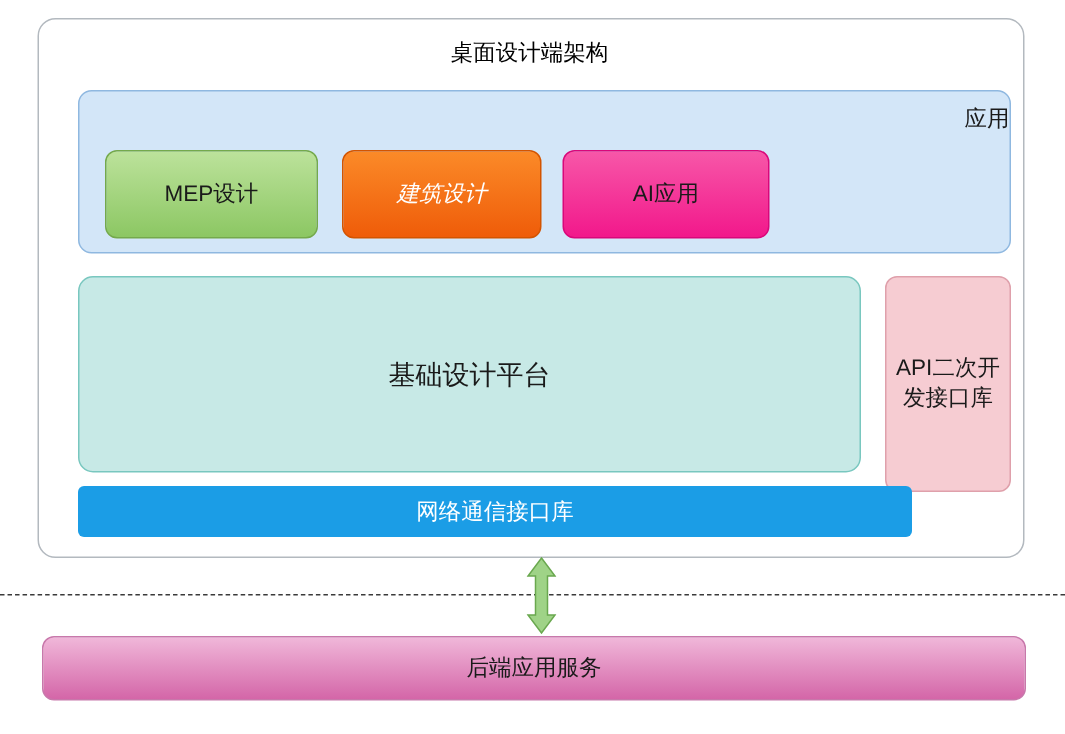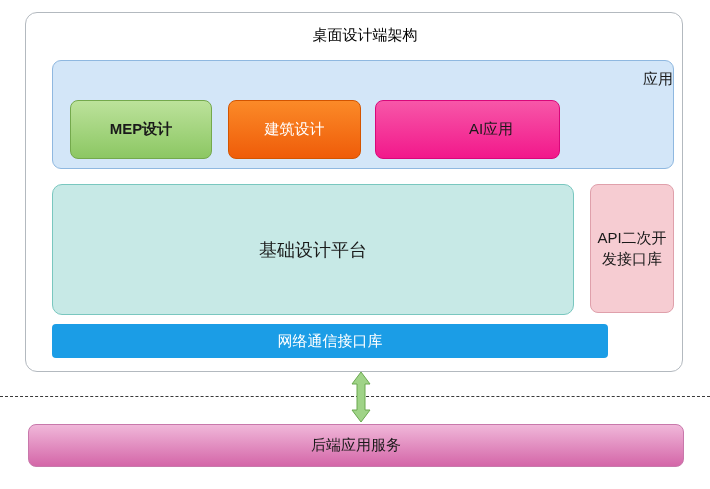--- a/index.html
+++ b/index.html
@@ -13,7 +13,7 @@
   }
   .diagram-title{
     position:absolute;left:25px;top:26px;width:656px;text-align:center;
-    font-size:15px;color:#000;padding-left:12px;
+    font-size:15px;color:#000;
   }
   .app-group{
     position:absolute;left:52px;top:60px;width:620px;height:107px;

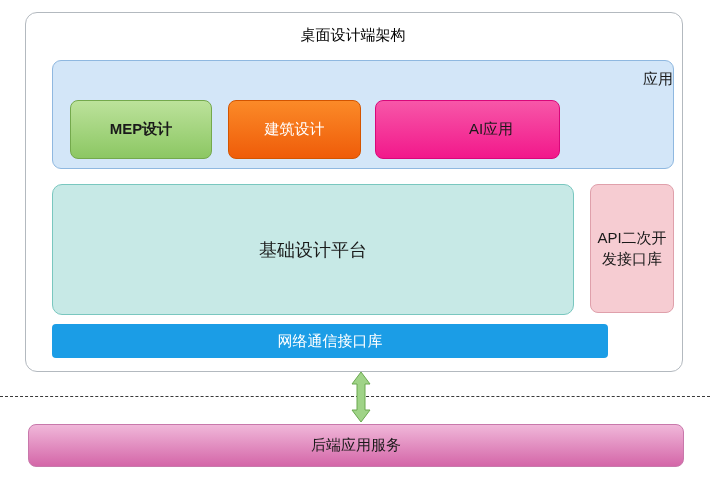--- a/index.html
+++ b/index.html
@@ -28,7 +28,7 @@
     background:linear-gradient(180deg,var(--c1),var(--c2));
     border:1px solid var(--bd);color:var(--tc);
   }
-  .m0{left:70px;width:140px;font-weight:bold;}
+  .m0{left:70px;width:140px;}
   .m1{left:228px;width:131px;}
   .m2{left:375px;width:136px;padding-left:47px;}
   .m3{left:522px;width:136px;}

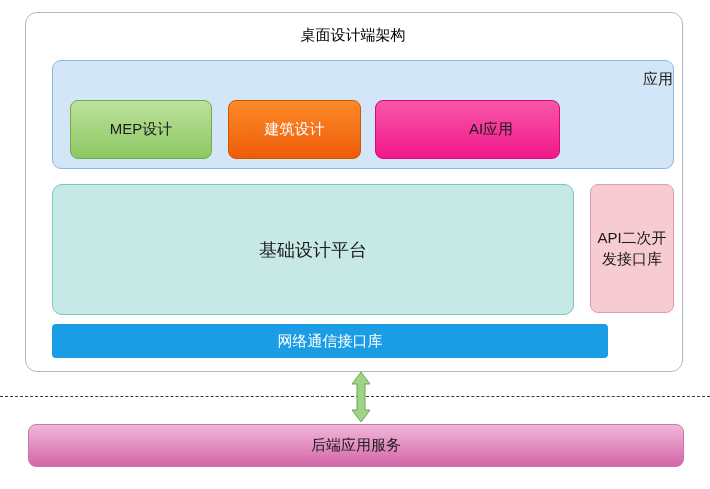--- a/index.html
+++ b/index.html
@@ -29,7 +29,7 @@
     border:1px solid var(--bd);color:var(--tc);
   }
   .m0{left:70px;width:140px;}
-  .m1{left:228px;width:131px;}
+  .m1{left:228px;width:131px;font-style:italic;}
   .m2{left:375px;width:136px;padding-left:47px;}
   .m3{left:522px;width:136px;}
   .platform-box{

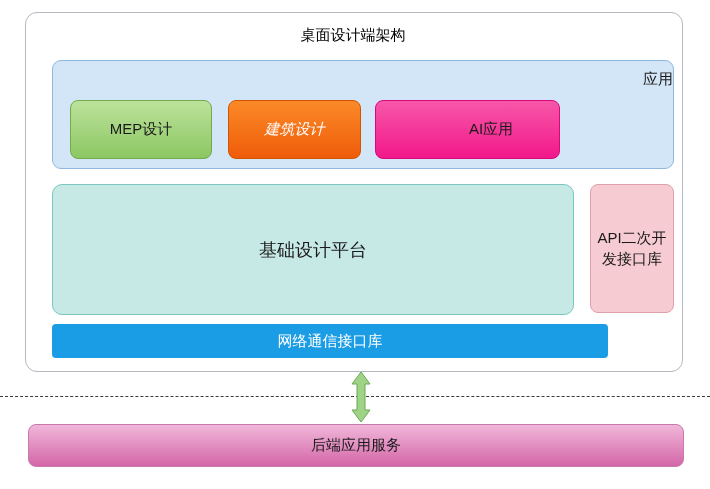--- a/index.html
+++ b/index.html
@@ -30,7 +30,7 @@
   }
   .m0{left:70px;width:140px;}
   .m1{left:228px;width:131px;font-style:italic;}
-  .m2{left:375px;width:136px;padding-left:47px;}
+  .m2{left:375px;width:136px;}
   .m3{left:522px;width:136px;}
   .platform-box{
     position:absolute;left:52px;top:184px;width:520px;height:129px;

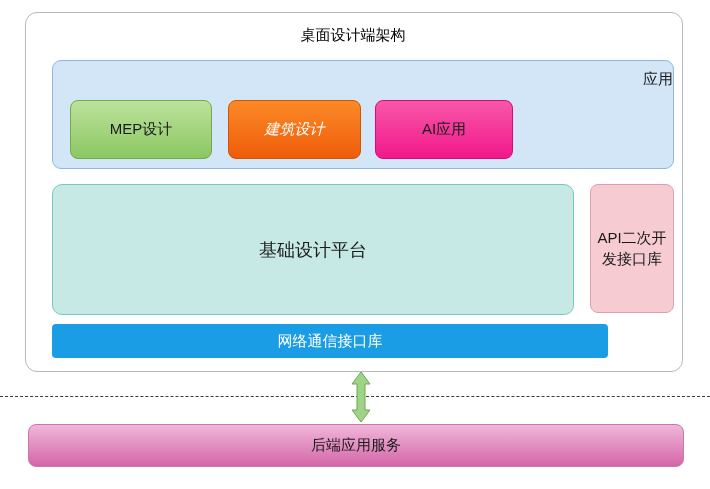--- a/index.html
+++ b/index.html
@@ -38,7 +38,7 @@
     display:flex;align-items:center;justify-content:center;font-size:18px;
   }
   .api-box{
-    position:absolute;left:590px;top:184px;width:84px;height:129px;
+    position:absolute;left:590px;top:184px;width:84px;height:144px;
     border-radius:8px;background:var(--c1);border:1px solid var(--bd);
     display:flex;align-items:center;justify-content:center;text-align:center;
     font-size:15px;line-height:1.35;padding:4px;box-sizing:border-box;

